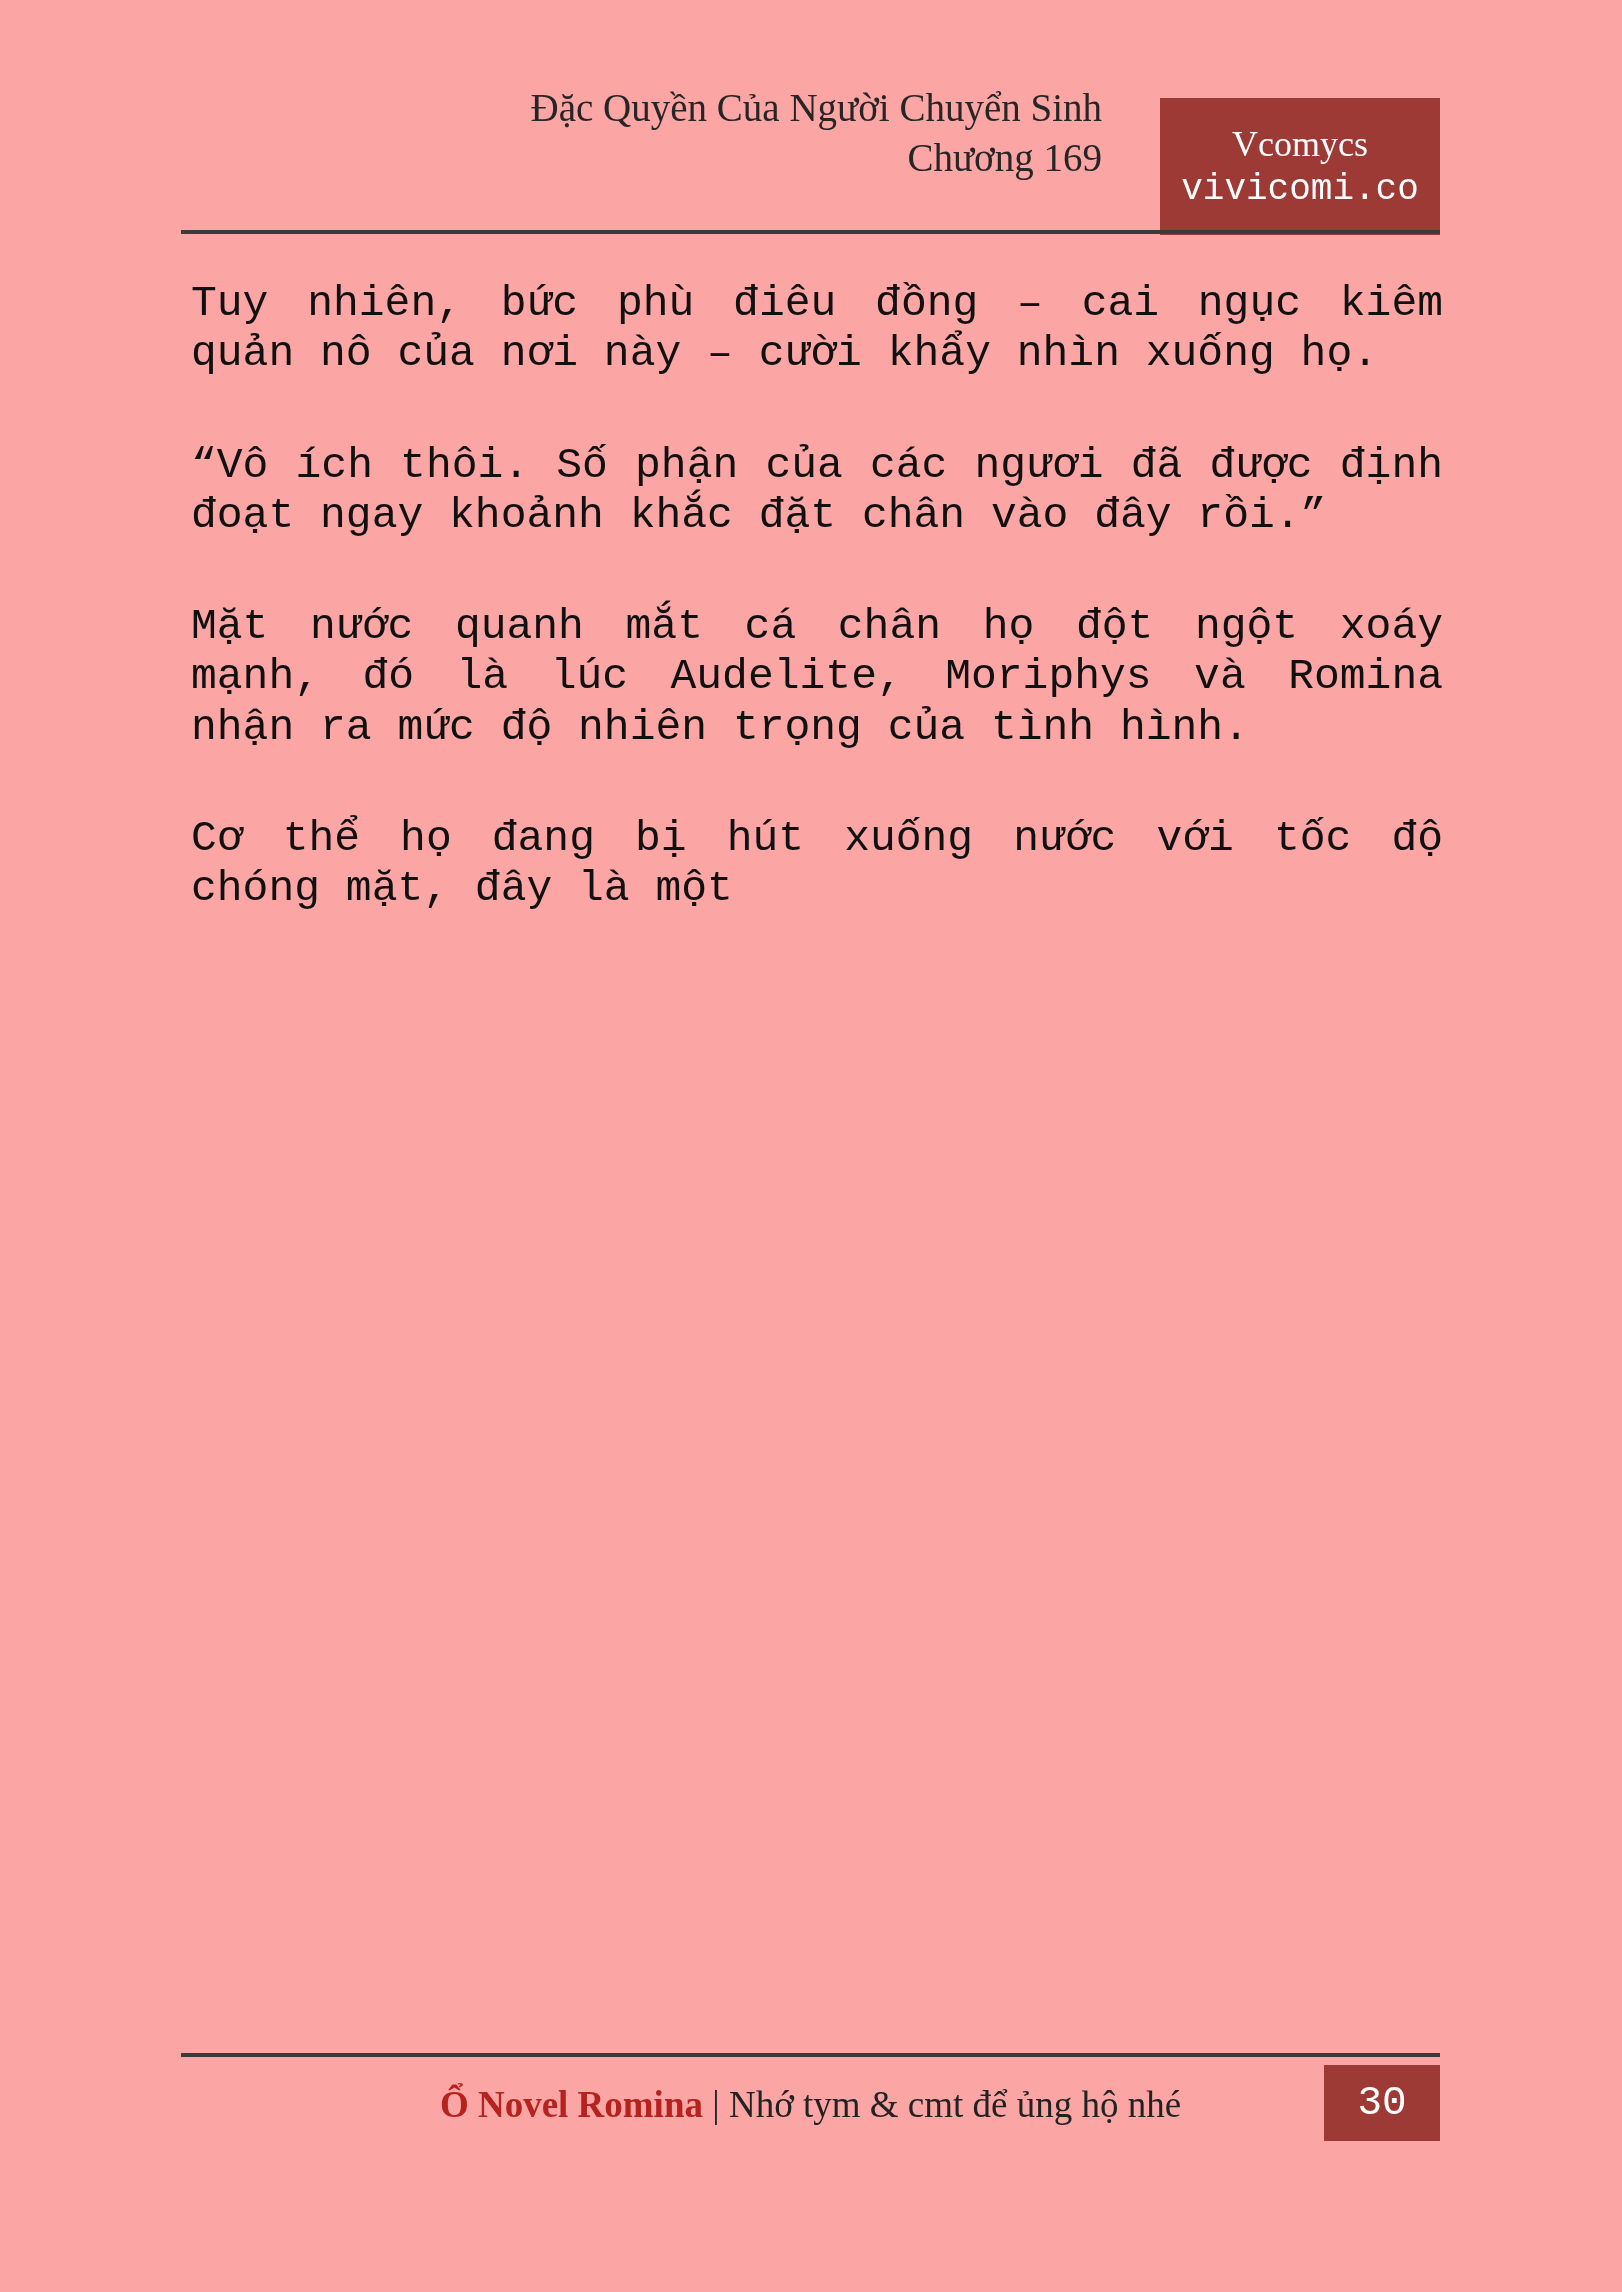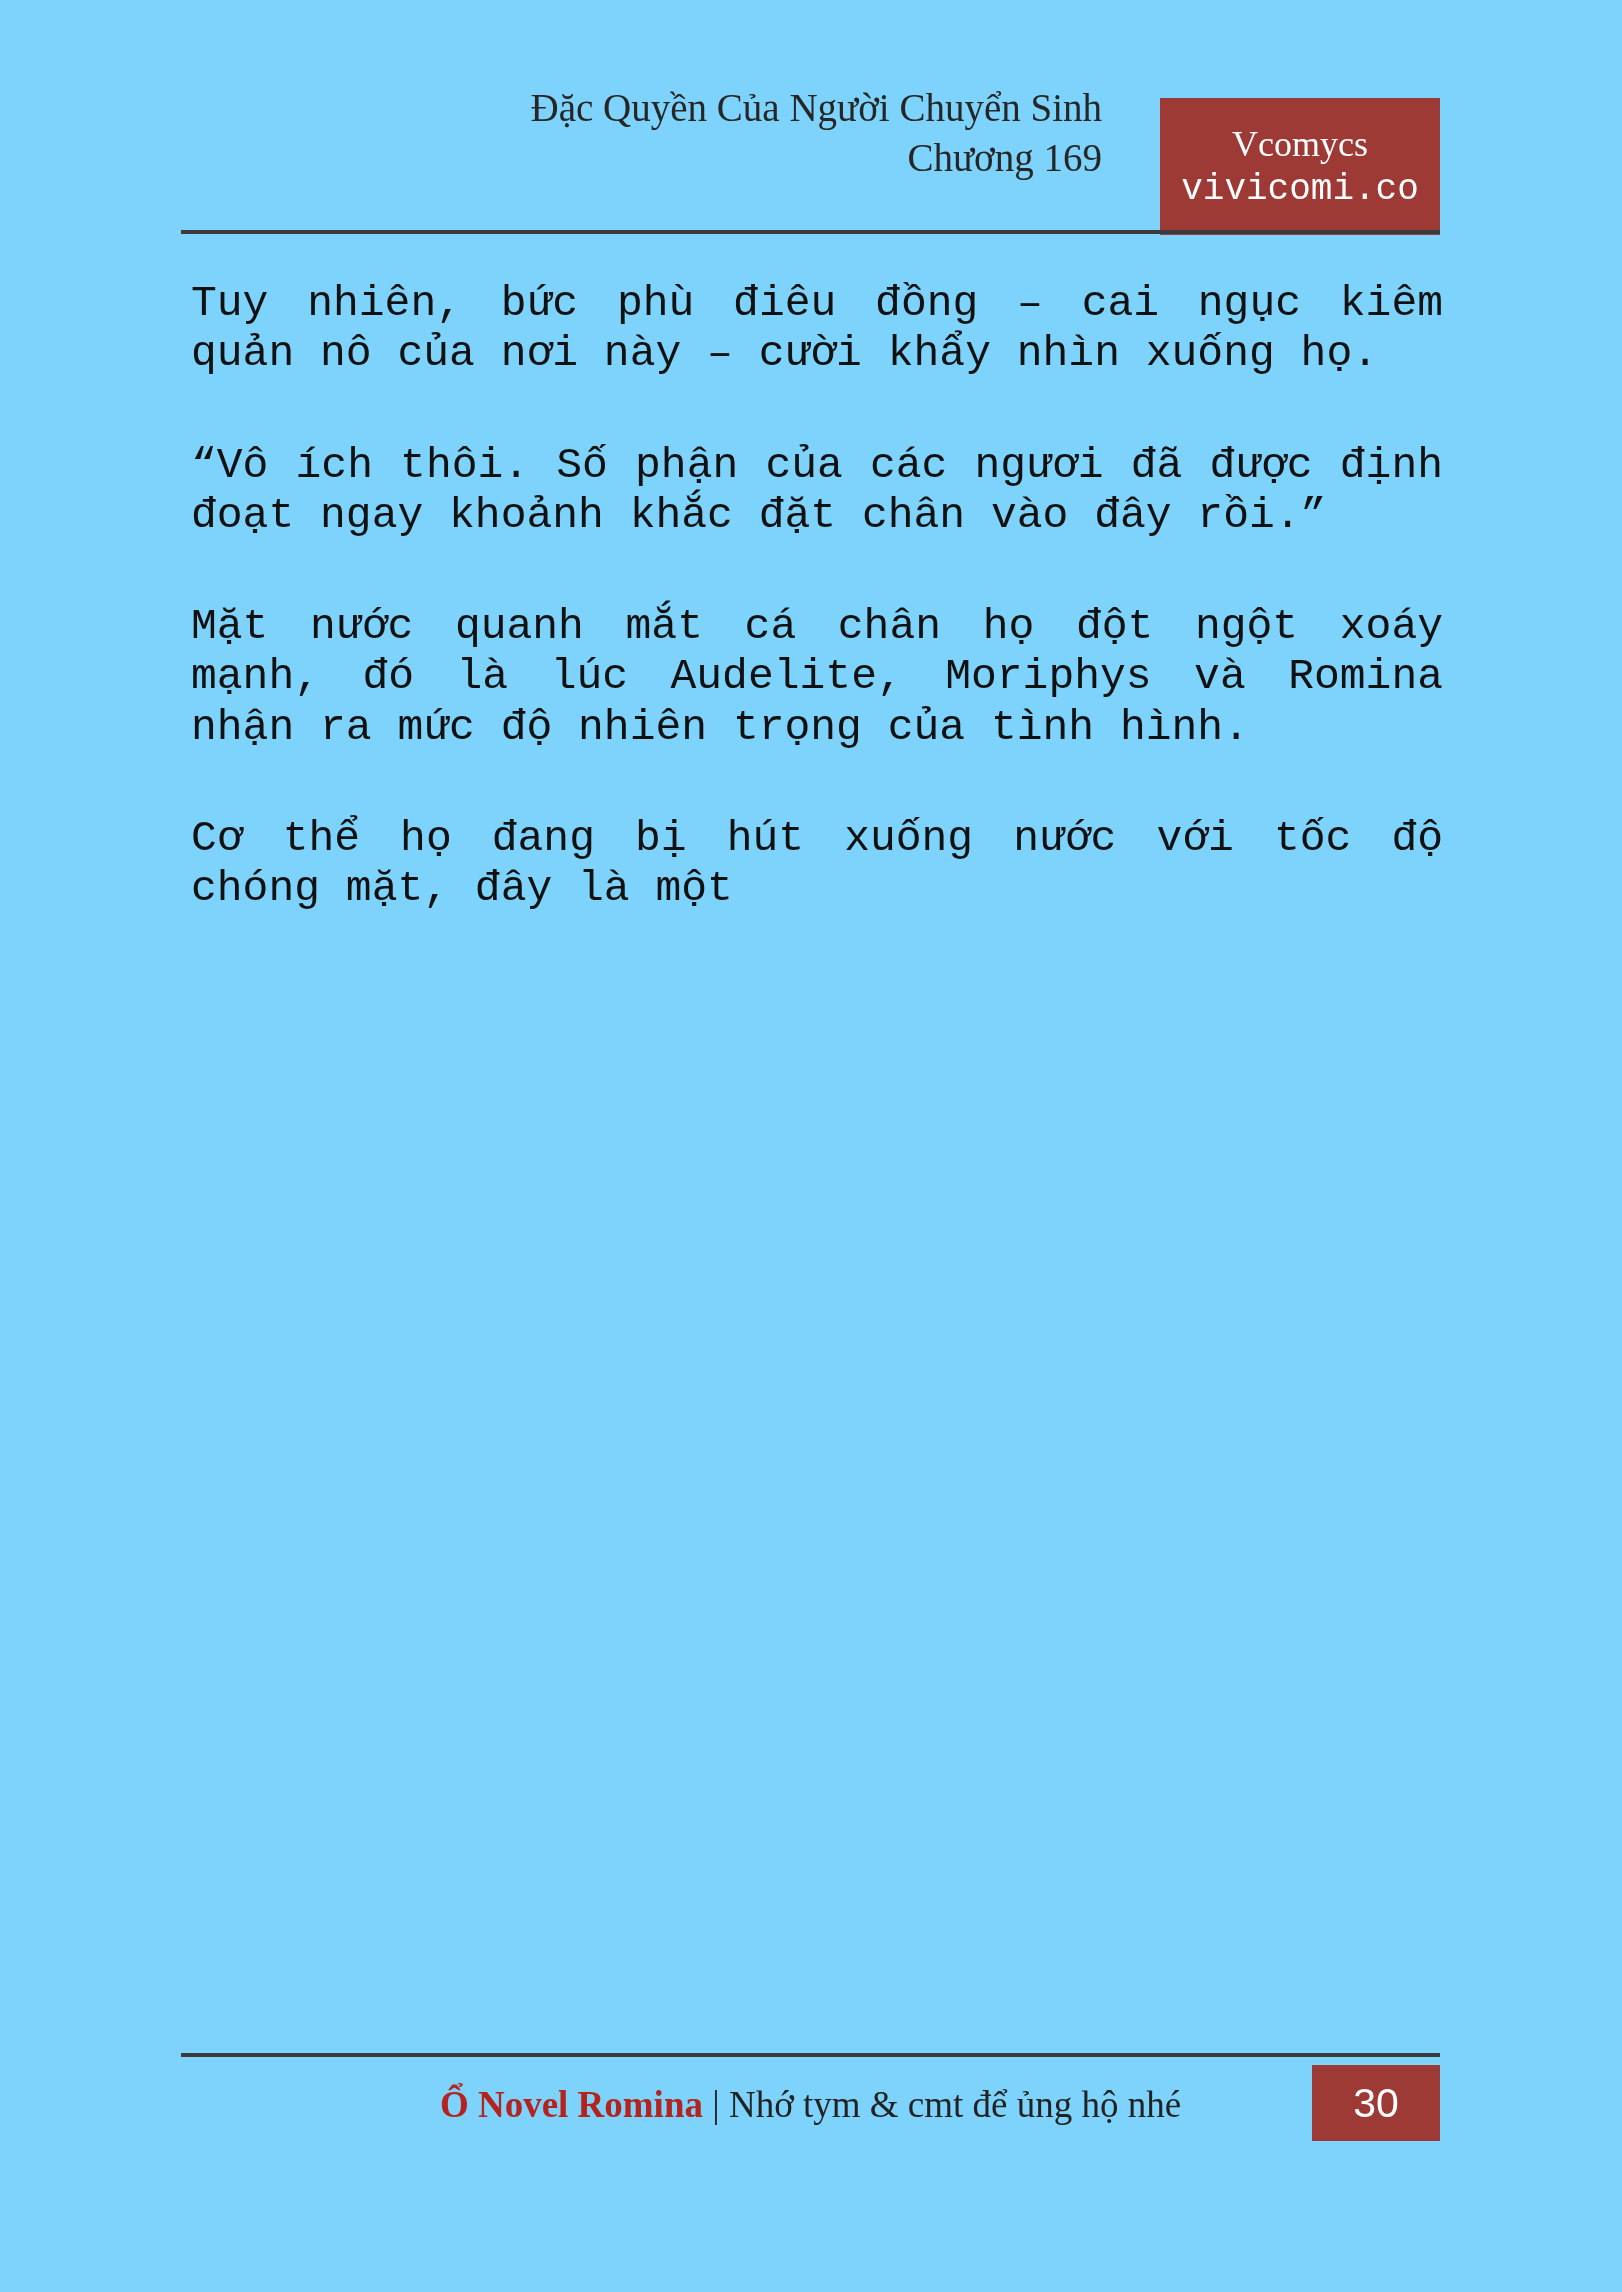--- a/index.html
+++ b/index.html
@@ -21,7 +21,7 @@
     top: 0;
     width: 1622px;
     height: 2293px;
-    background: #7dd3fc;
+    background: #fca5a5;
   }
 
   

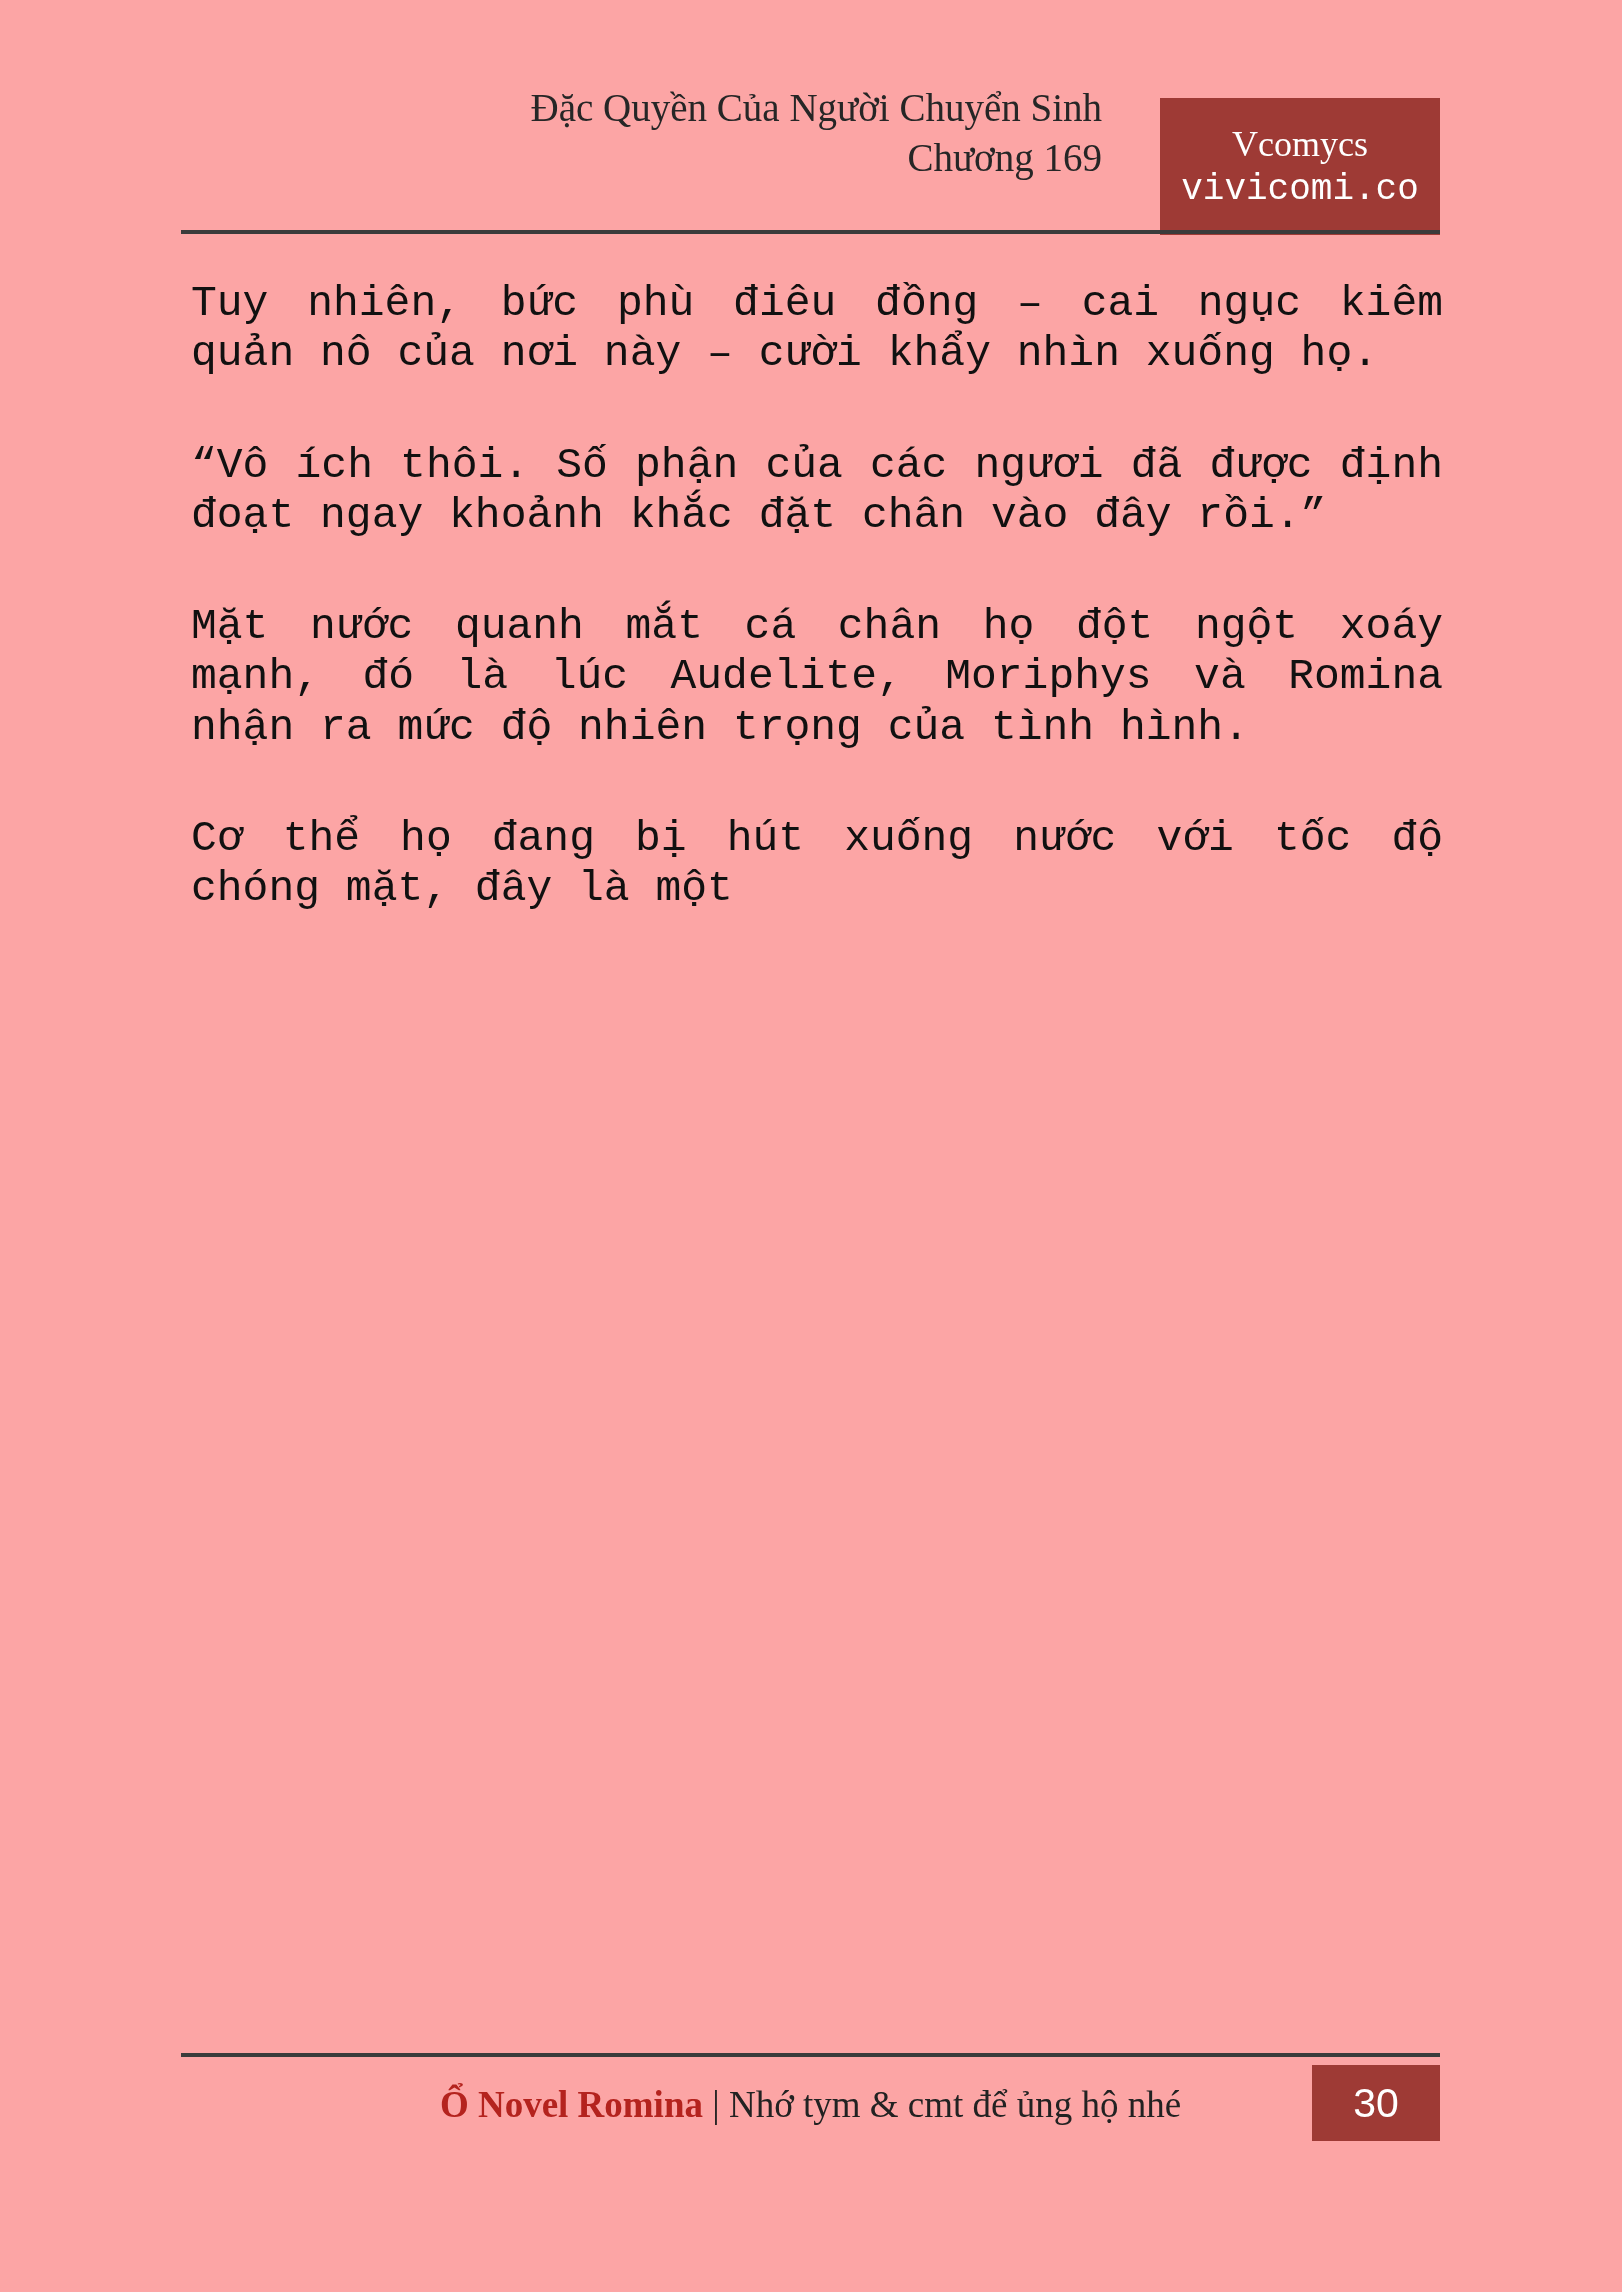--- a/index.html
+++ b/index.html
@@ -140,14 +140,14 @@
     position: absolute;
     right: 0;
     top: -7.8px;
-    width: 128px;
+    width: 116px;
     height: 76px;
     background: #9e3a35;
     color: #ffffff;
     display: flex;
     align-items: center;
     justify-content: center;
-    font-family: Liberation Sans, sans-serif;
+    font-family: Liberation Mono, monospace;
     font-size: 41px;
   }
 

